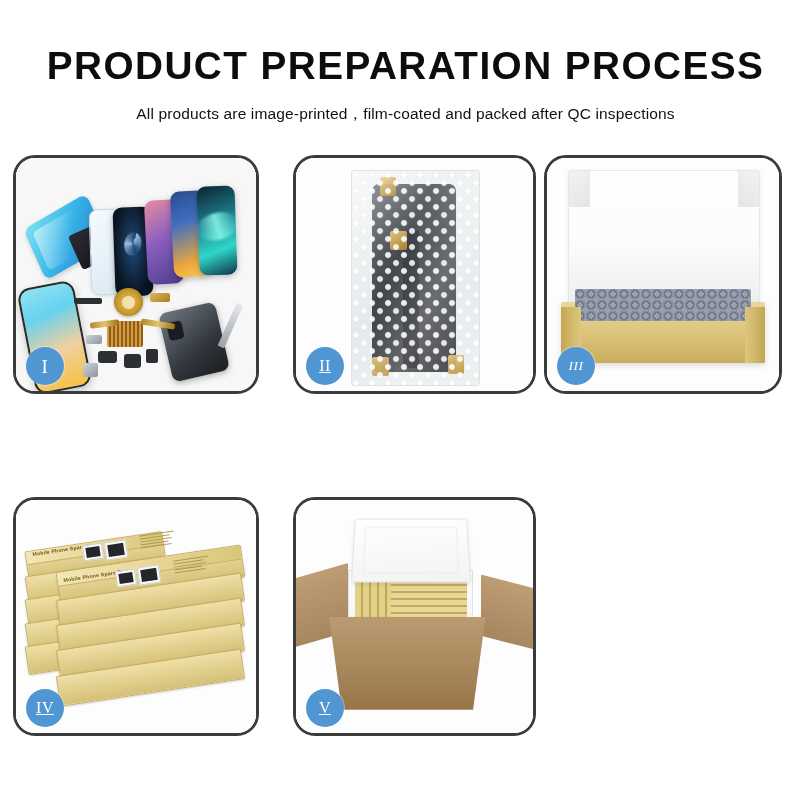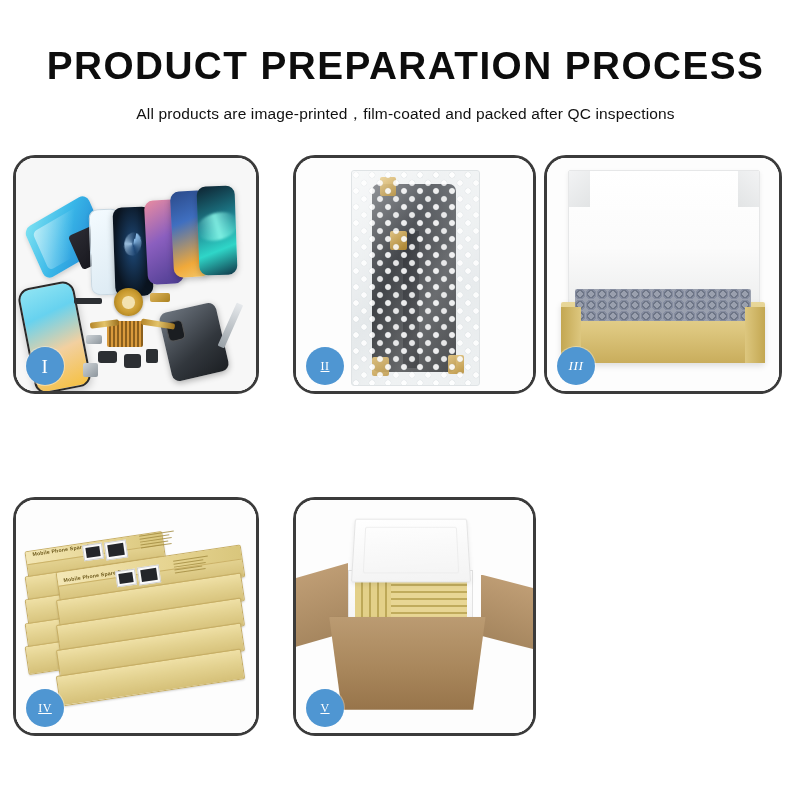--- a/index.html
+++ b/index.html
@@ -42,7 +42,7 @@
     left:10px;bottom:6px;z-index:40;
     box-shadow:0 0 0 1px rgba(255,255,255,.35);
   }
-  .badge.sm{font-size:12px;text-decoration:underline;}
+  .badge.sm{font-size:16px;text-decoration:underline;}
   .badge.xs{font-size:13.5px;}
 
   

